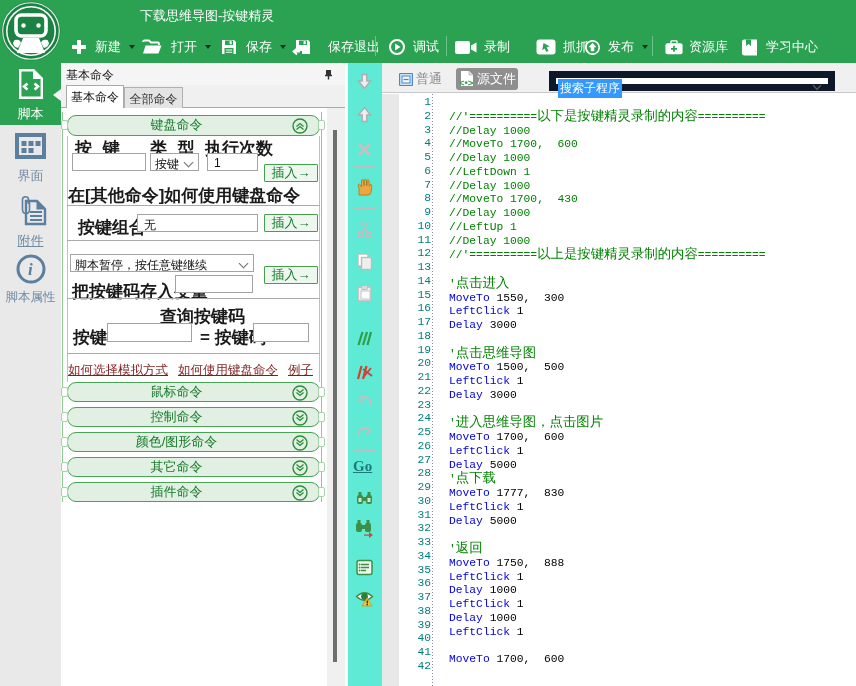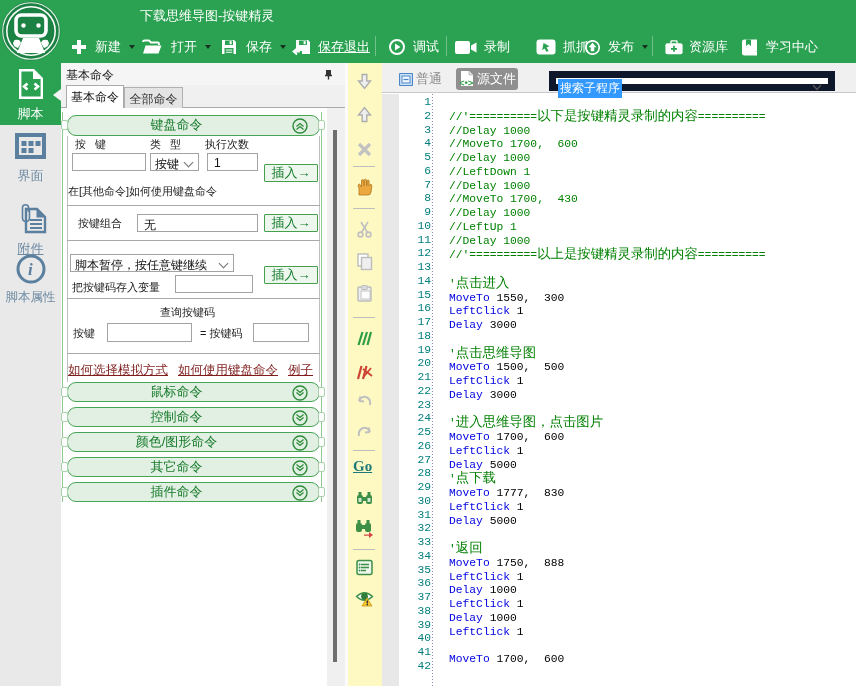--- a/index.html
+++ b/index.html
@@ -103,7 +103,7 @@
       <rect x="11.6" y="2.2" width="2.1" height="3" fill="#fff"></rect>
       <path d="M1 12.5 H8 M5 9.5 L1.5 12.5 L5 15.5" stroke="#fff" stroke-width="1.8" fill="none"></path>
     </svg>
-    <span style="margin-left:7px;text-decoration:underline;">保存退出</span>
+    <span style="margin-left:17px;">保存退出</span>
   </div>
   <div class="tsep" style="left:375px;"></div>
   <div class="tbtn" style="left:389px;">

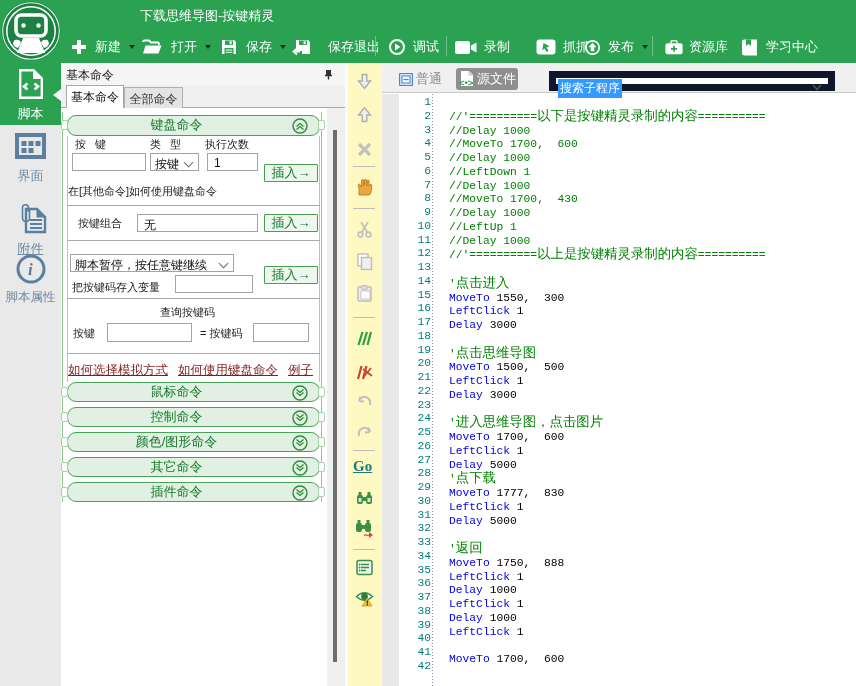--- a/index.html
+++ b/index.html
@@ -41,7 +41,7 @@
 .nt { position:absolute; width:6.5px; height:10px; background:#fdfdfd; border:1px solid #a8d2aa; border-radius:2px; z-index:3; }
 .inp { position:absolute; background:#fff; border:1px solid #a3a3a3; font-size:12px; color:#111; }
 .insbtn { position:absolute; background:#eef7ee; border:1.2px solid #44a04c; color:#107a2a; font-size:13px; text-align:center; border-radius:1px; }
-.lbl { position:absolute; font-size:11px; color:#1a1a1a; white-space:nowrap; }
+.lbl { position:absolute; font-size:17px; color:#1a1a1a; white-space:nowrap;font-weight:bold; }
 .hsep { position:absolute; left:6px; width:253px; height:1px; background:#aaaaaa; }
 .link { position:absolute; font-size:12.5px; color:#7f1d1d; text-decoration:underline; white-space:nowrap; }
 .chev { position:absolute; right:6px; top:4px; width:7px; height:7px; border-right:1.6px solid #707070; border-bottom:1.6px solid #707070; transform:rotate(45deg); }

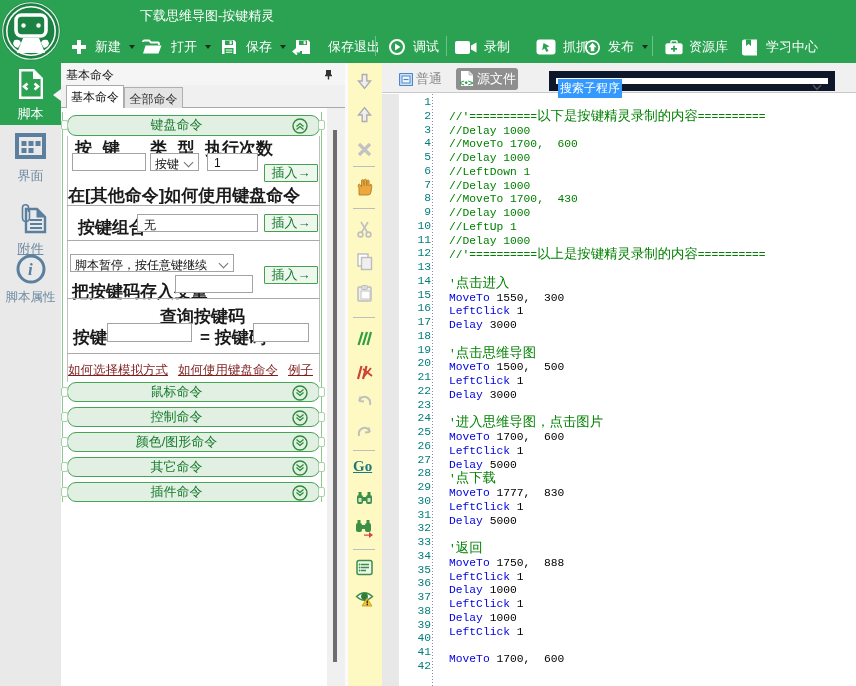--- a/index.html
+++ b/index.html
@@ -192,7 +192,7 @@
     <div style="margin-top:8px;font-size:13px;">界面</div>
   </div>
 
-  <div class="side-item" id="si3" style="top:204px;text-decoration:underline;">
+  <div class="side-item" id="si3" style="top:196px;text-decoration:underline;">
     <svg width="32" height="30" viewBox="0 0 32 30" style="display:block;margin:0 auto;">
       <path d="M11 5 L22 5 L30 13 L30 28 L11 28 Z" fill="none" stroke="#5b7f9e" stroke-width="2.4"></path>
       <path d="M21.5 4.5 L30.5 13.5 L21.5 13.5 Z" fill="#5b7f9e"></path>

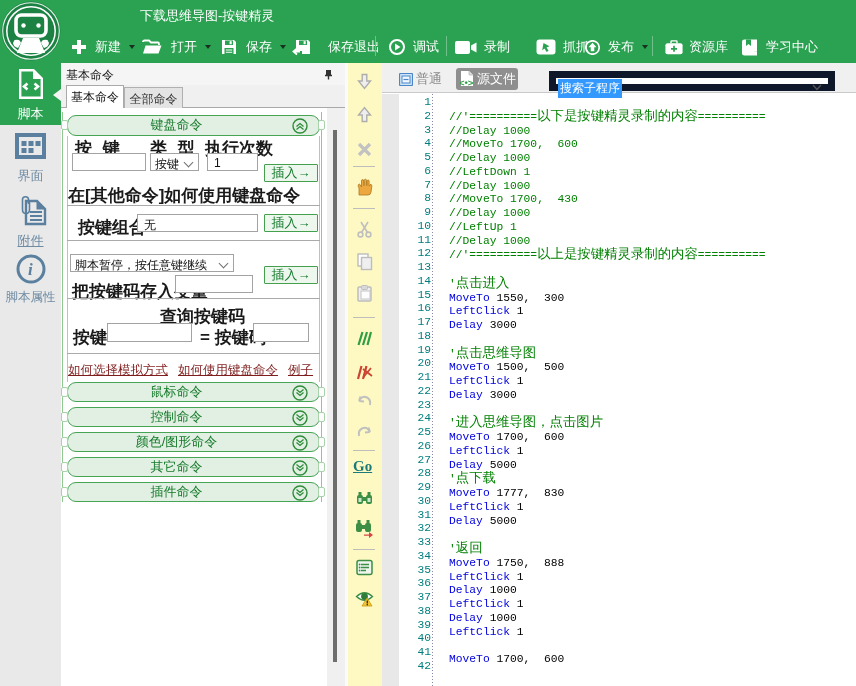--- a/index.html
+++ b/index.html
@@ -265,7 +265,7 @@
       <div class="insbtn" style="left:203px; top:106px; width:54px; height:18px; line-height:16px;">插入→</div>
       <div class="hsep" style="top:132px;"></div>
 
-      <div class="inp" style="left:9px; top:146px; width:164px; height:18px; padding:2px 0 0 4px;">脚本暂停，按任意键继续<div class="chev" style="top:5px;"></div></div>
+      <div class="inp" style="left:9px; top:146px; width:184px; height:18px; padding:2px 0 0 4px;">脚本暂停，按任意键继续<div class="chev" style="top:5px;"></div></div>
       <div class="insbtn" style="left:203px; top:158px; width:54px; height:18px; line-height:16px;">插入→</div>
       <div class="lbl" style="left:11px; top:172px;">把按键码存入变量</div>
       <div class="inp" style="left:114px; top:167px; width:78px; height:18px;"></div>

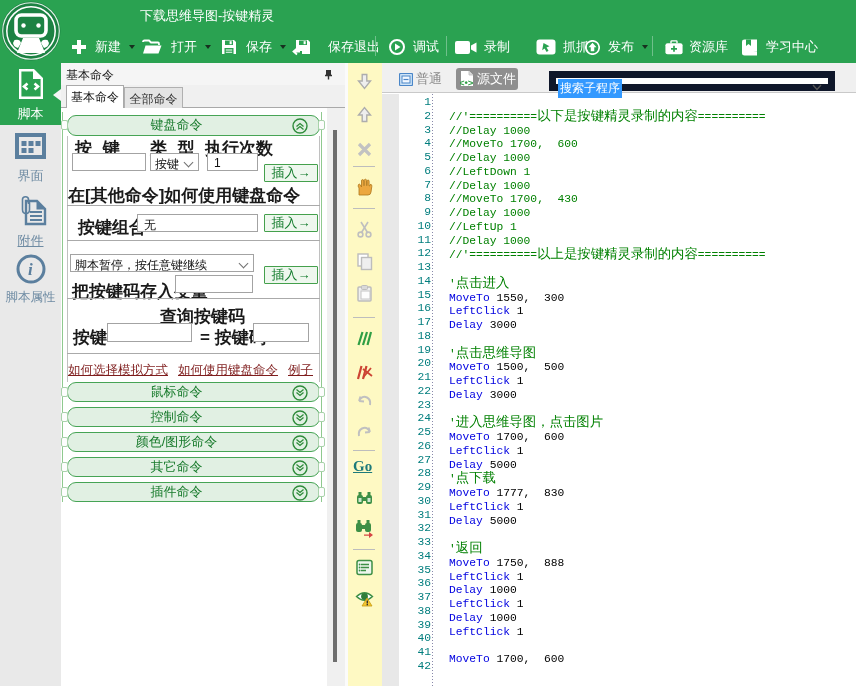--- a/index.html
+++ b/index.html
@@ -47,7 +47,7 @@
 .chev { position:absolute; right:6px; top:4px; width:7px; height:7px; border-right:1.6px solid #707070; border-bottom:1.6px solid #707070; transform:rotate(45deg); }
 
 
-#mstrip { position:absolute; left:348px; top:63px; width:46px; height:623px; background:#fef9c3; border-right:1px solid #a8a8a8; }
+#mstrip { position:absolute; left:348px; top:63px; width:46px; height:623px; background:#5eead4; border-right:1px solid #a8a8a8; }
 #mgap { position:absolute; left:345px; top:63px; width:3px; height:623px; background:#fbfbfb; }
 .mico { position:absolute; left:7px; width:19px; height:19px; }
 .msep { position:absolute; left:5px; width:22px; height:1px; background:#bdbdbd; }

